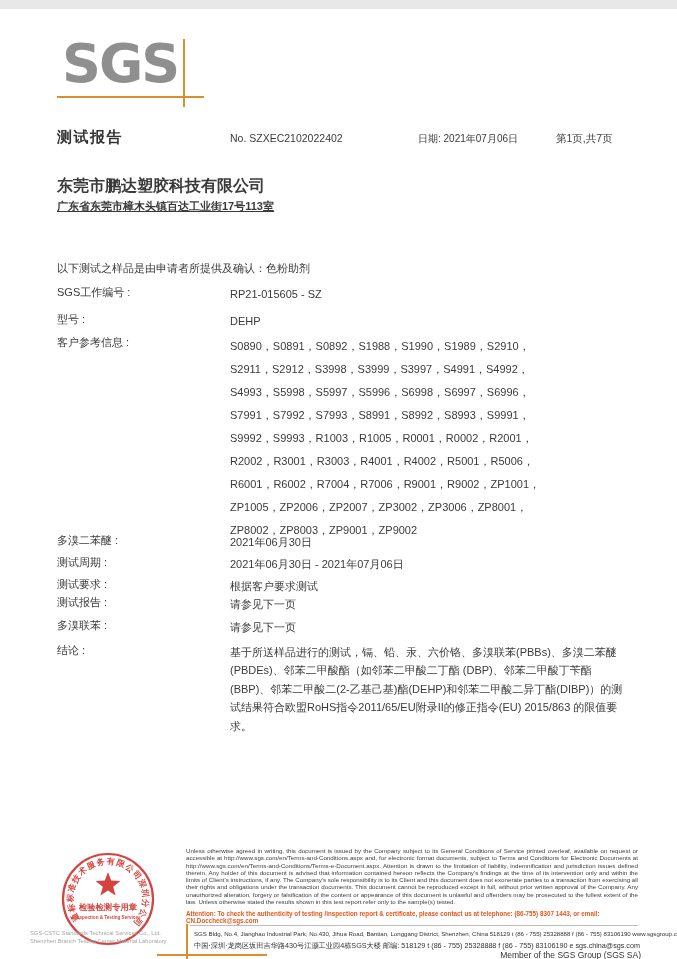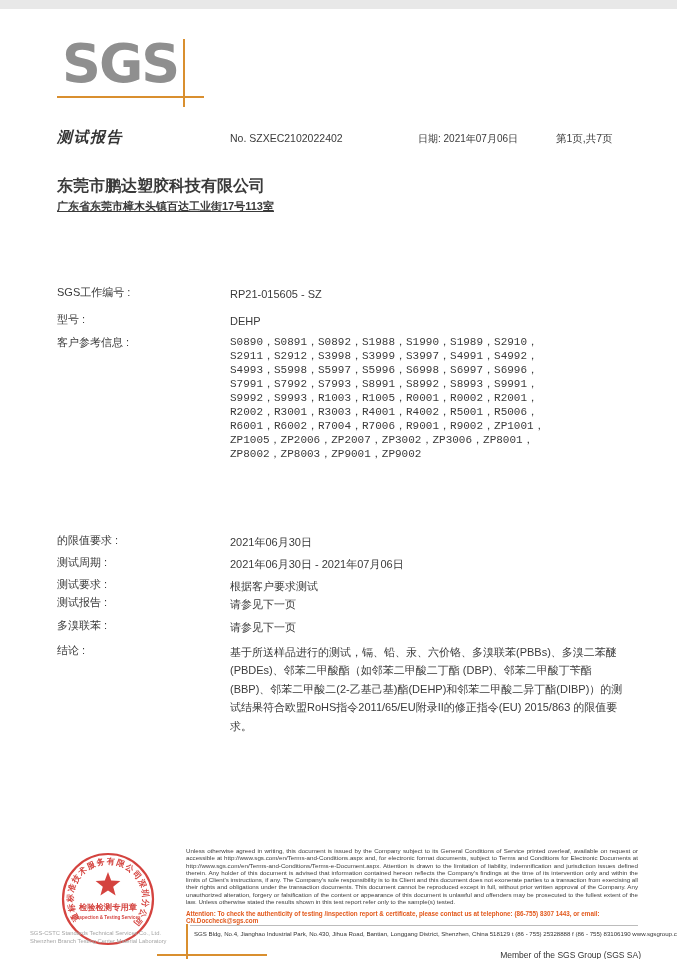--- a/index.html
+++ b/index.html
@@ -17,7 +17,7 @@
   .hline-top { position:absolute; left:57px; top:87px; width:147px; height:2px; background:#d98f2f; }
   .vline-top { position:absolute; left:183px; top:30px; width:2px; height:68px; background:#d98f2f; }
   
-  .report-title { position:absolute; left:57px; top:119px; font-size:15px; font-weight:bold; letter-spacing:1.5px; color:#333;font-style:italic; }
+  .report-title { position:absolute; left:57px; top:119px; font-size:15px; font-weight:bold; letter-spacing:1.5px; color:#333; }
   .report-no   { position:absolute; left:230px; top:123px; font-size:10.5px; }
   .report-date { position:absolute; left:418px; top:123px; font-size:10px; }
   .report-page { position:absolute; left:556px; top:123px; font-size:10.5px; }

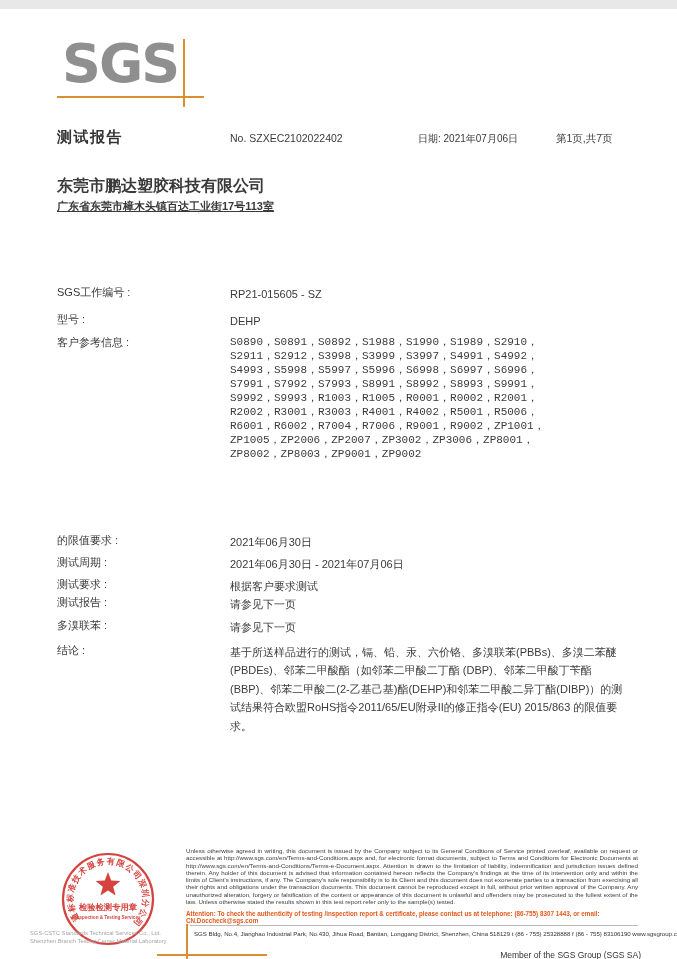--- a/index.html
+++ b/index.html
@@ -70,6 +70,7 @@
   <div class="company-name">东莞市鹏达塑胶科技有限公司</div>
   <div class="company-address">广东省东莞市樟木头镇百达工业街17号113室</div>
 
+  <div class="sample-intro">以下测试之样品是由申请者所提供及确认：色粉助剂</div>
 
   <div class="row" style="top:276px">
     <div class="label">SGS工作编号 :</div>

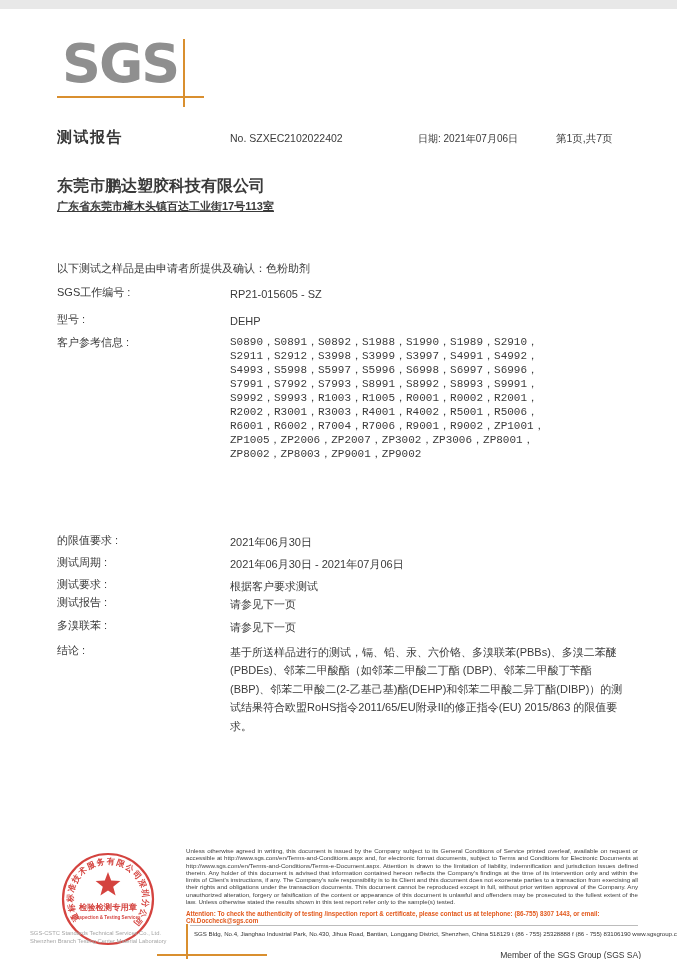--- a/index.html
+++ b/index.html
@@ -28,7 +28,7 @@
   .row { position:absolute; left:0; width:677px; }
   .row .label { position:absolute; left:57px; font-size:11px; white-space:nowrap; }
   .row .value { position:absolute; left:230px; width:402px; font-size:11px; line-height:18.4px; }
-  .value.multiline { white-space:pre-line; line-height:14px;font-family:Liberation Mono, monospace; }
+  .value.multiline { white-space:pre-line; line-height:23px; }
   
   .stamp-svg { position:absolute; left:58px; top:842px; width:100px; height:100px; opacity:0.88; }
   .stamp-company {

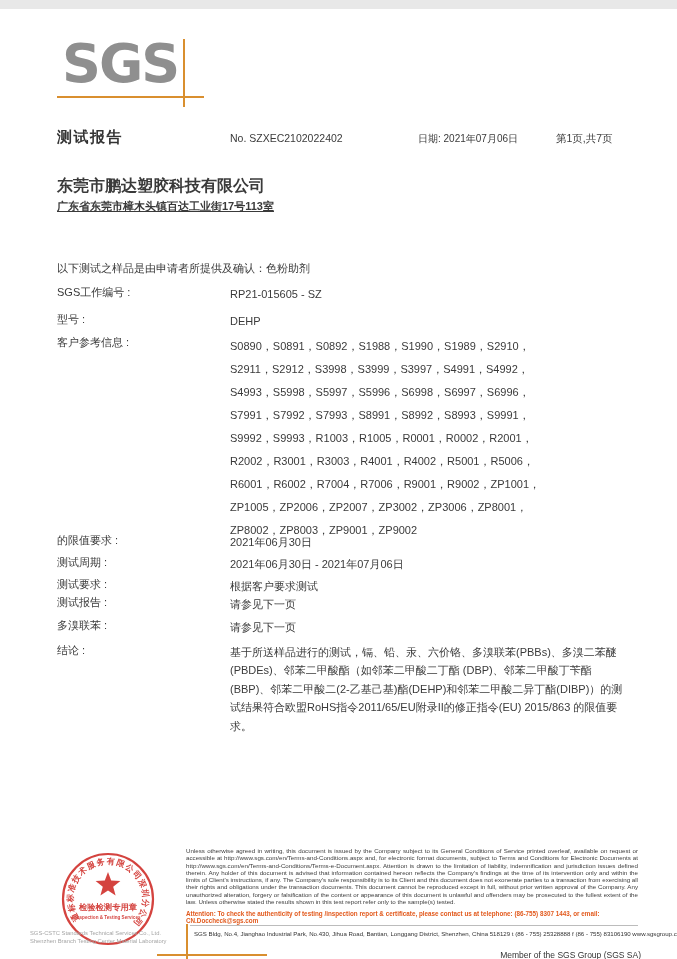--- a/index.html
+++ b/index.html
@@ -93,7 +93,7 @@
 ZP8002，ZP8003，ZP9001，ZP9002</div>
   </div>
   <div class="row" style="top:524px">
-    <div class="label">的限值要求 :</div>
+    <div class="label">多溴二苯醚 :</div>
     <div class="value">2021年06月30日</div>
   </div>
   <div class="row" style="top:546px">

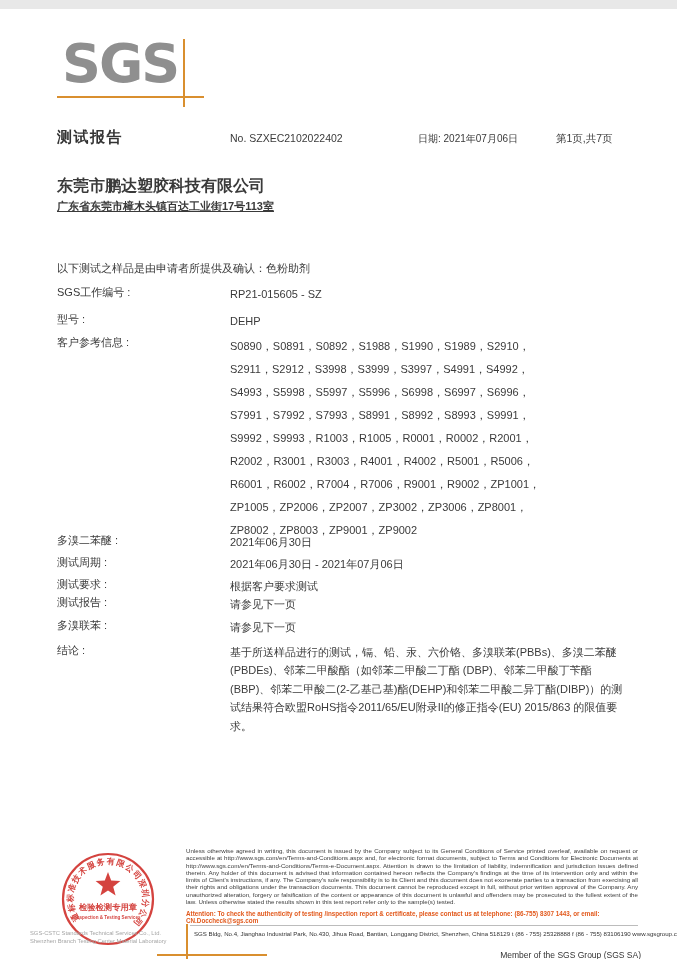--- a/index.html
+++ b/index.html
@@ -140,6 +140,7 @@
 
   <div class="address-block">
     <div class="address-en">SGS Bldg, No.4, Jianghao Industrial Park, No.430, Jihua Road, Bantian, Longgang District, Shenzhen, China 518129    t (86 - 755) 25328888    f (86 - 755) 83106190    www.sgsgroup.com.cn</div>
+    <div class="address-cn">中国·深圳·龙岗区坂田吉华路430号江灏工业园4栋SGS大楼    邮编: 518129    t (86 - 755) 25328888    f (86 - 755) 83106190    e sgs.china@sgs.com</div>
   </div>
 
   <div class="member">Member of the SGS Group (SGS SA)</div>

